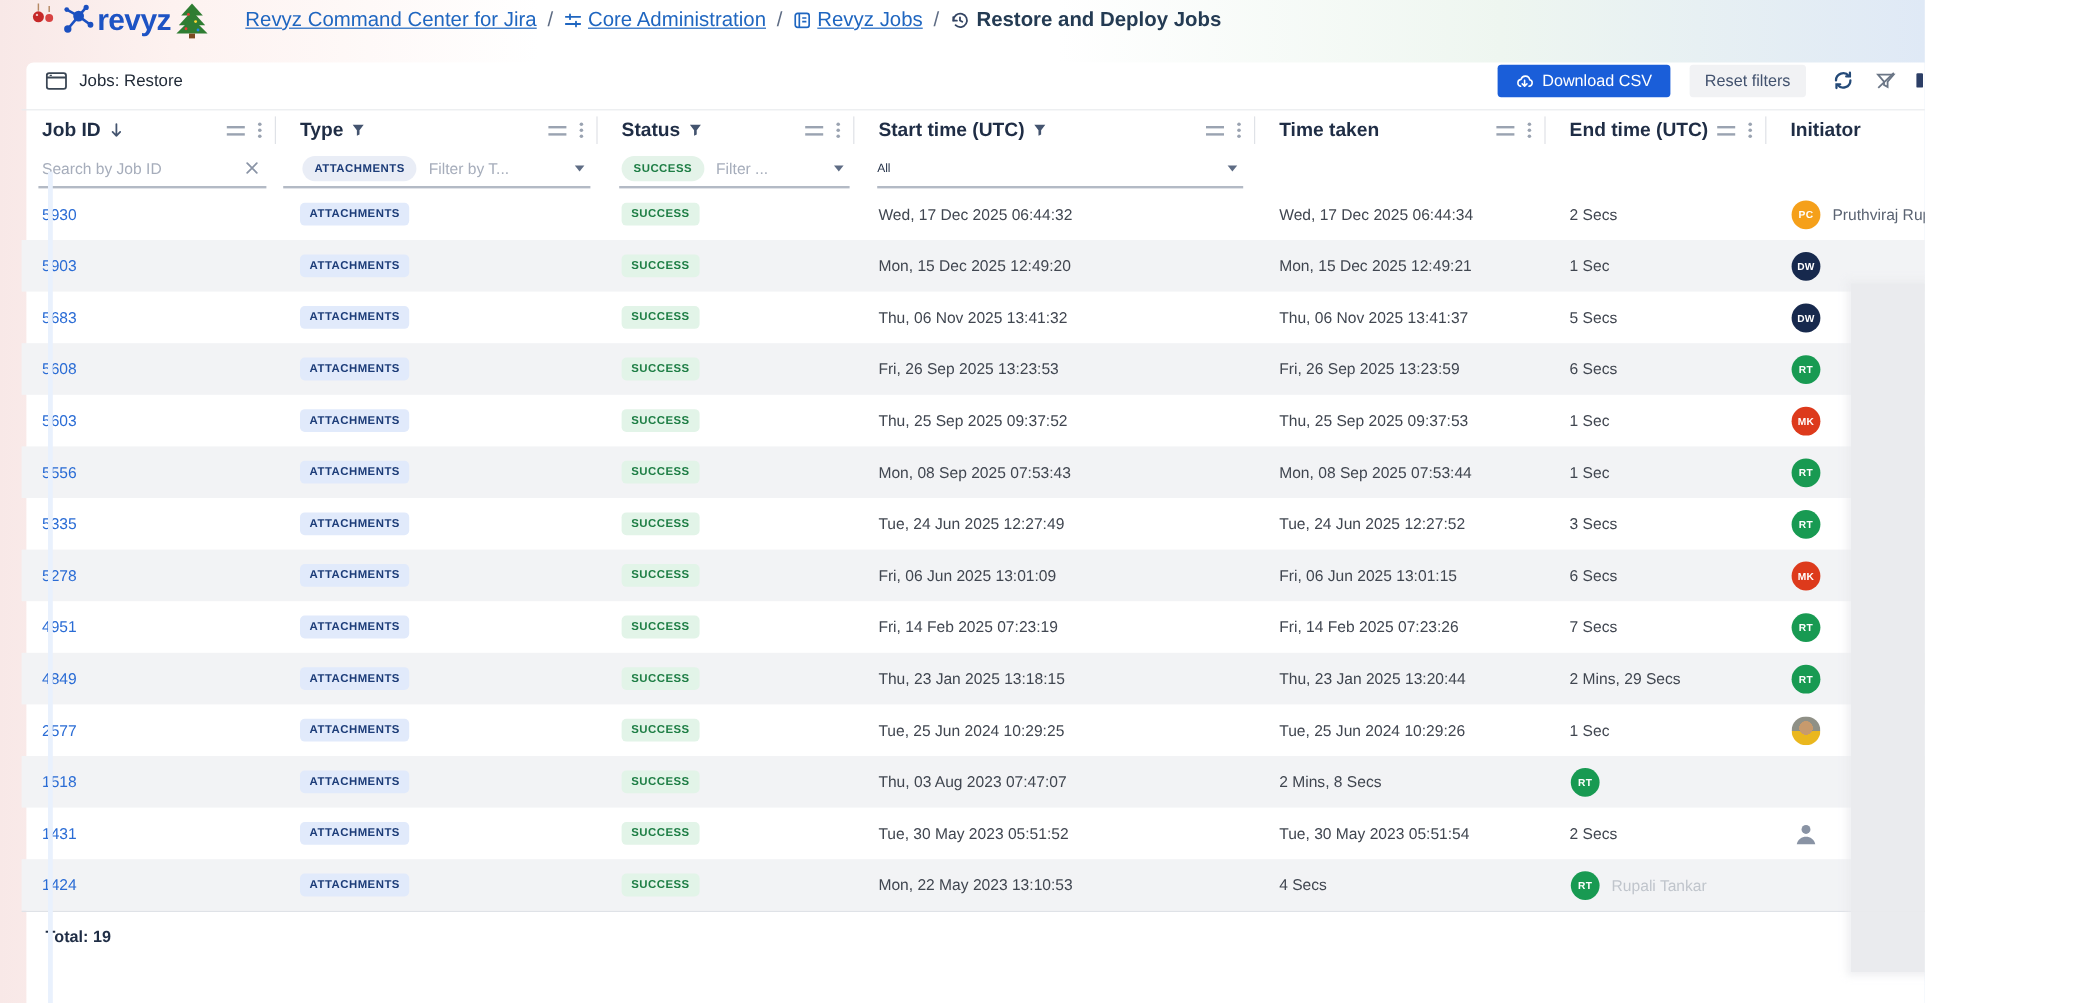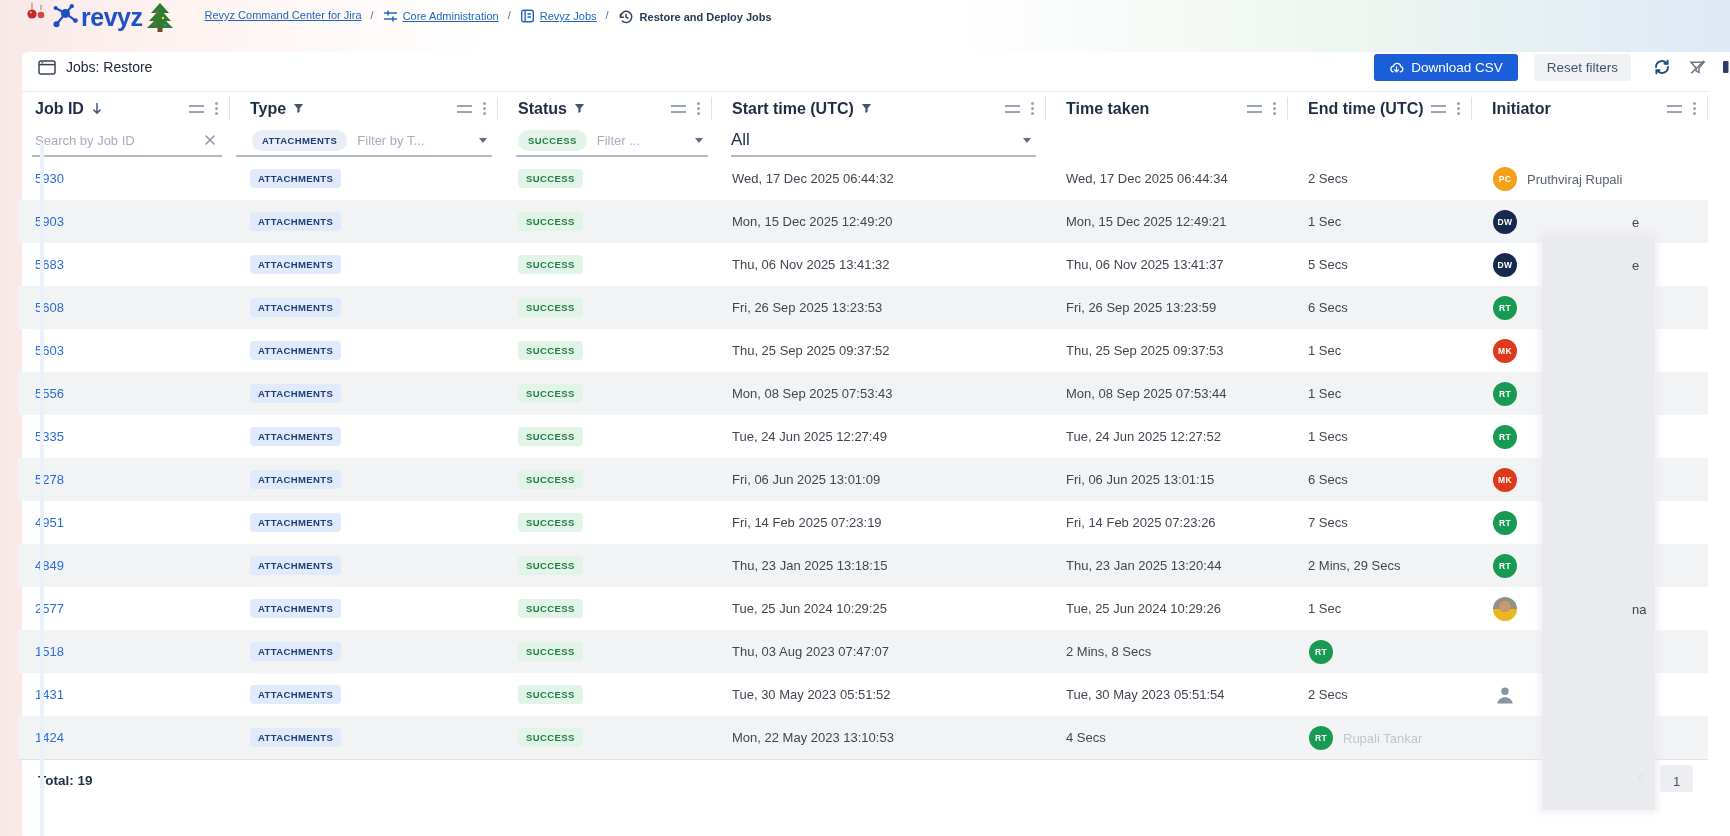--- a/index.html
+++ b/index.html
@@ -5,7 +5,7 @@
   * { box-sizing: border-box; margin: 0; padding: 0; }
   body { margin: 0; font-family: "Liberation Sans", sans-serif; }
   .screen {
-    position: relative; width: 1730px; height: 836px; overflow: hidden;
+    position: relative; width: 1604px; height: 836px; overflow: hidden;
     background: linear-gradient(90deg,#f8e8e7 0%,#fdf2f0 9%,#ffffff 28%,#ffffff 55%,#eef6f0 78%,#dfe9f6 100%);
   }
   

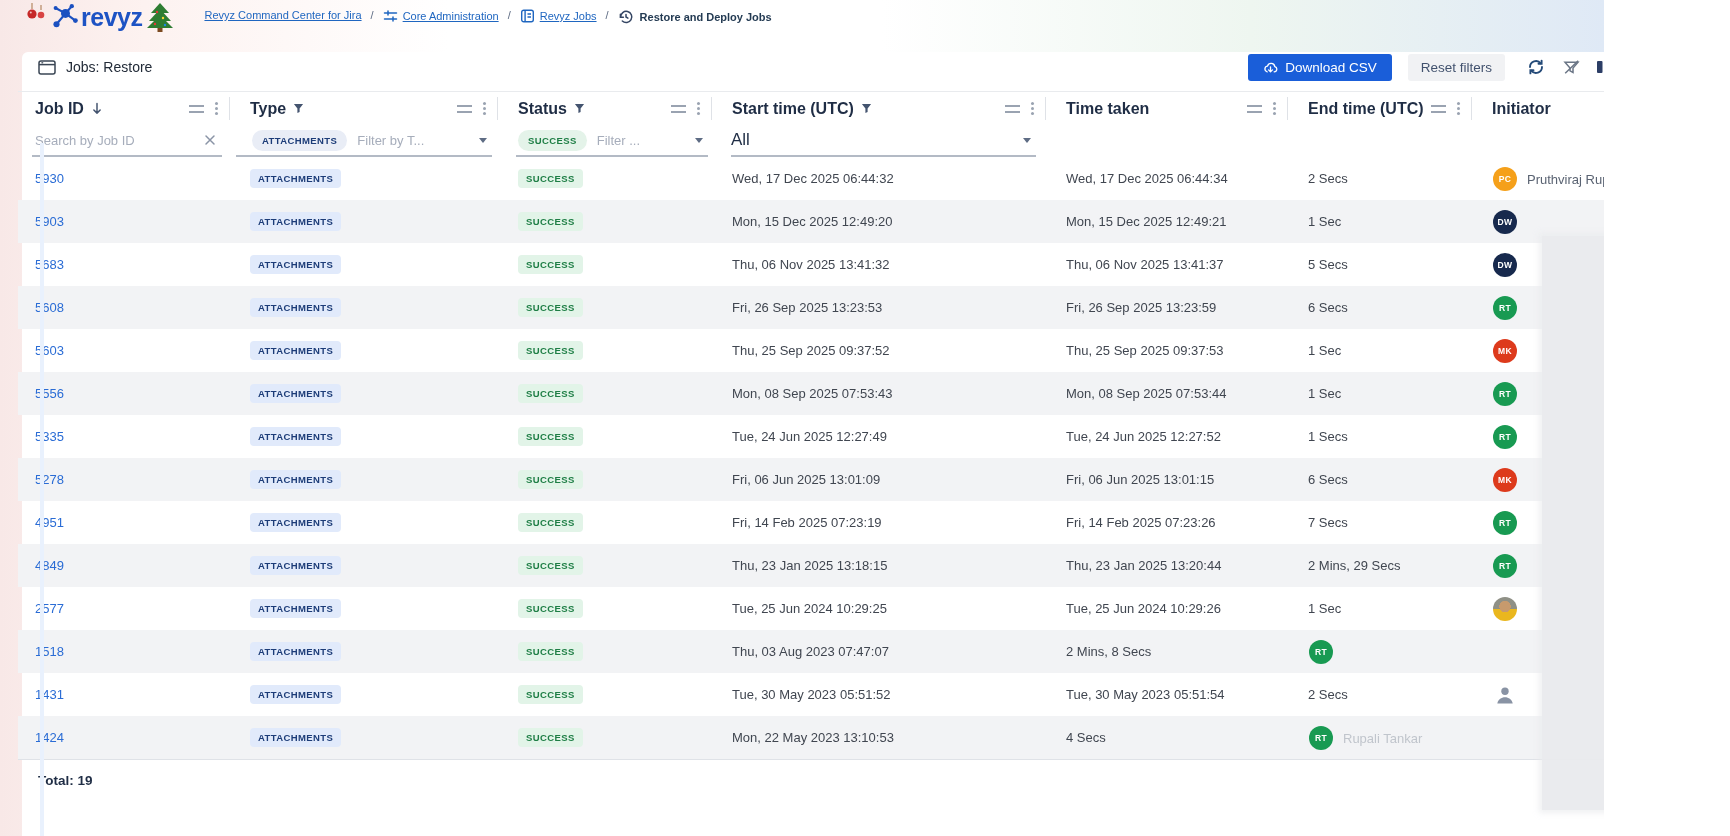--- a/index.html
+++ b/index.html
@@ -12,7 +12,7 @@
   .topbar { position: absolute; top: 0; left: 0; right: 0; height: 34px; display: flex; align-items: center; }
   .logo { display: flex; align-items: center; margin-left: 24px; gap: 2px; }
   .brand { font-size: 25px; font-weight: bold; color: #1d53c4; letter-spacing: -0.5px; line-height: 1; }
-  .crumbs { display: flex; align-items: flex-start; margin-left: 28px; font-size: 11px; gap: 9px; white-space: nowrap; }
+  .crumbs { display: flex; align-items: flex-end; margin-left: 28px; font-size: 17px; gap: 9px; white-space: nowrap; }
   .crumb-link { color: #1f66c0; text-decoration: underline; display: flex; align-items: center; gap: 5px; cursor: pointer; }
   .crumb-sep { color: #5e6c84; }
   .crumb-current { color: #243b53; font-weight: bold; display: flex; align-items: center; gap: 6px; }

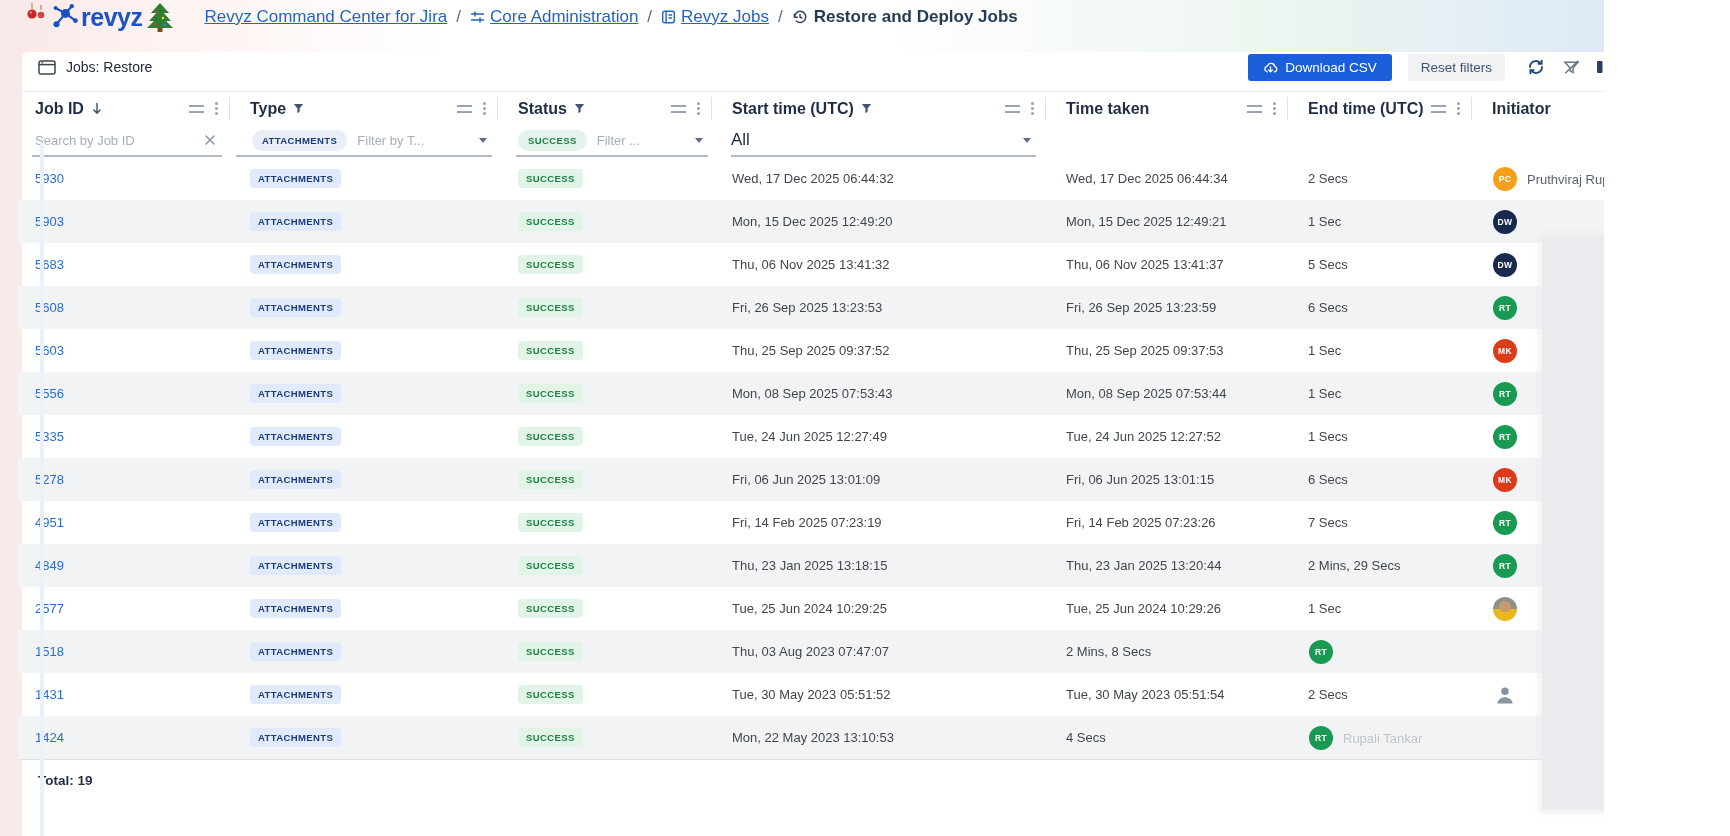--- a/index.html
+++ b/index.html
@@ -43,7 +43,7 @@
   .f-status .finner { margin: 0 4px 0 18px; }
   .f-start .finner { margin: 0 10px 0 19px; }
   .ph { color: #a6adbb; font-size: 13px; white-space: nowrap; overflow: hidden; }
-  .fval { color: #1f2d45; font-size: 17px; }
+  .fval { color: #1f2d45; font-size: 10px; }
   .f-job .ph { padding-left: 3px; }
   .clear-x { margin-left: auto; margin-right: 6px; cursor: pointer; display: flex; }
   .caret { margin-left: auto; margin-right: 5px; width: 0; height: 0; border-left: 4.5px solid transparent; border-right: 4.5px solid transparent; border-top: 5.5px solid #5e6c84; cursor: pointer; }

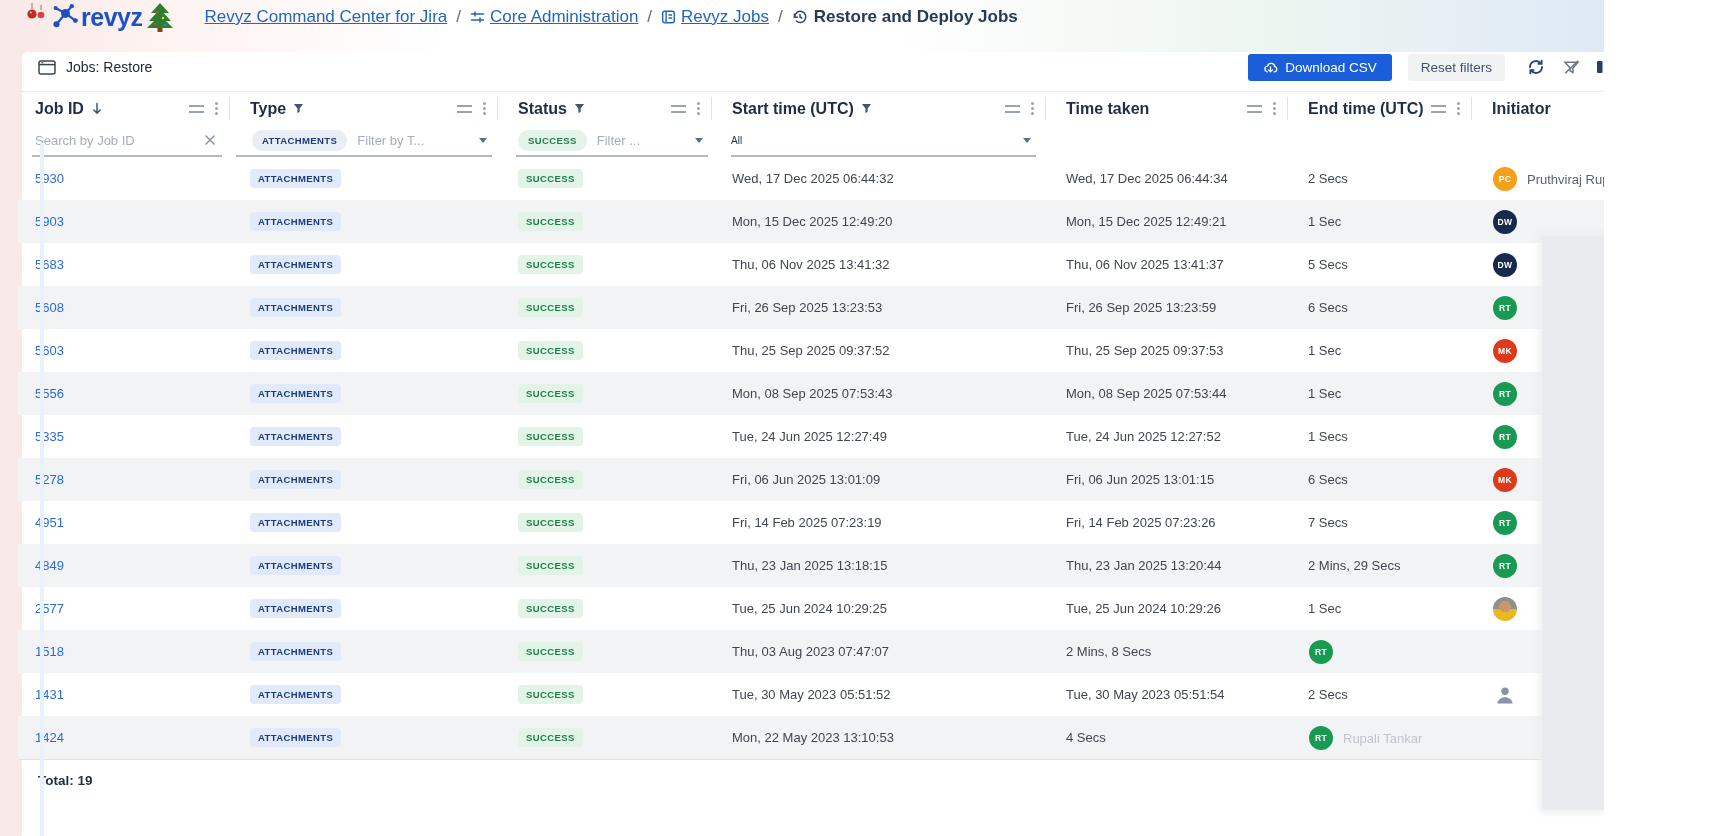--- a/index.html
+++ b/index.html
@@ -405,7 +405,7 @@
           </div>
           <div class="td">Tue, 24 Jun 2025 12:27:49</div>
           <div class="td">Tue, 24 Jun 2025 12:27:52</div>
-          <div class="td">1 Secs</div>
+          <div class="td">3 Secs</div>
           <div class="td td-init">
             <span class="avatar" style="background: rgb(24, 154, 82);">RT</span>
           </div>

